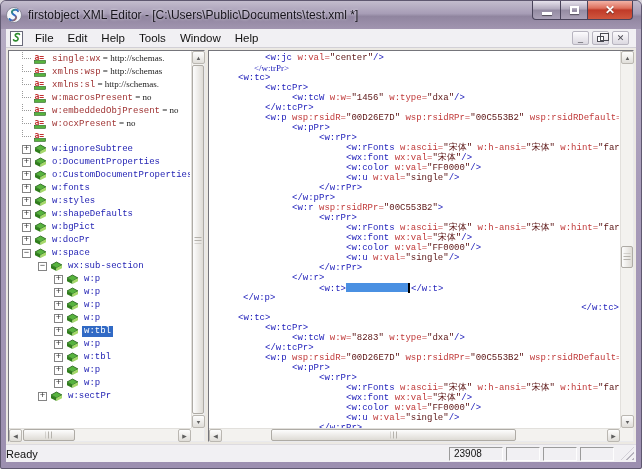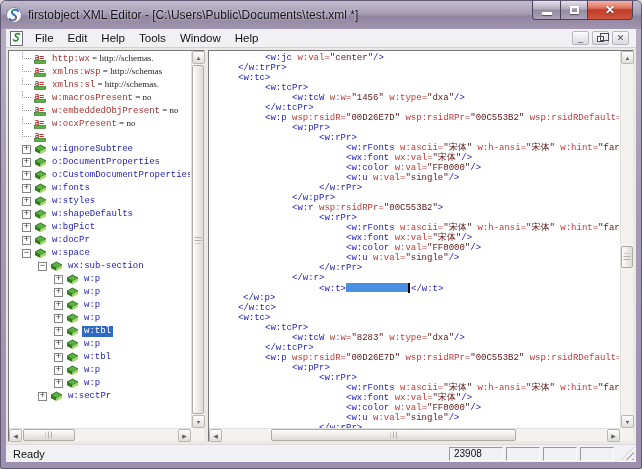--- a/index.html
+++ b/index.html
@@ -156,7 +156,7 @@
                 <text x="0.5" y="7" font-size="8" font-weight="bold" fill="#c03030" font-family="monospace">a=</text>
               </svg>
             </span>
-            <span class="tree-label"><span class="tn-attr">http:wx</span><span class="tv"> = http://schemas.</span></span>
+            <span class="tree-label"><span class="tn-attr">single:wx</span><span class="tv"> = http://schemas.</span></span>
           </div>
           <div class="tree-row" style="padding-left: 12px;">
             <span class="conn"></span>

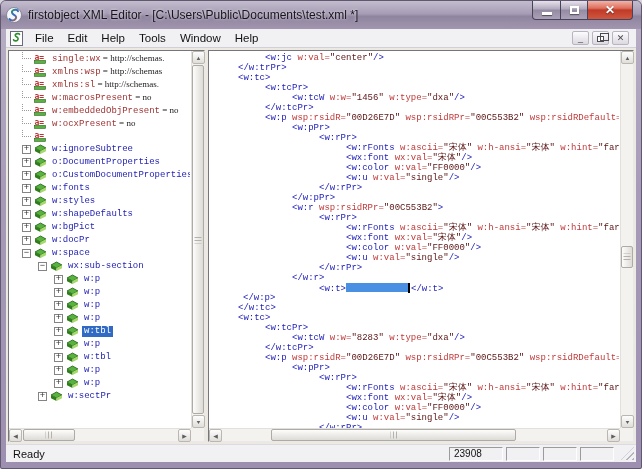--- a/index.html
+++ b/index.html
@@ -462,7 +462,7 @@
     <div class="pane xml-pane">
       <div class="xml-lines" id="xml-lines">
           <div class="xml-line" style="padding-left: 55px;"><span class="tg">&lt;w:jc</span> <span class="at">w:val=</span><span class="vl">"center"</span><span class="tg">/&gt;</span></div>
-          <div class="xml-line" style="padding-left: 28px;"><span class="tg">&lt;/w:trPr</span><span class="tg">&gt;</span></div>
+          <div class="xml-line" style="padding-left: 44px; font-family: Liberation Serif, serif;"><span class="tg">&lt;/w:trPr</span><span class="tg">&gt;</span></div>
           <div class="xml-line" style="padding-left: 28px;"><span class="tg">&lt;w:tc</span><span class="tg">&gt;</span></div>
           <div class="xml-line" style="padding-left: 55px;"><span class="tg">&lt;w:tcPr</span><span class="tg">&gt;</span></div>
           <div class="xml-line" style="padding-left: 82px;"><span class="tg">&lt;w:tcW</span> <span class="at">w:w=</span><span class="vl">"1456"</span> <span class="at">w:type=</span><span class="vl">"dxa"</span><span class="tg">/&gt;</span></div>

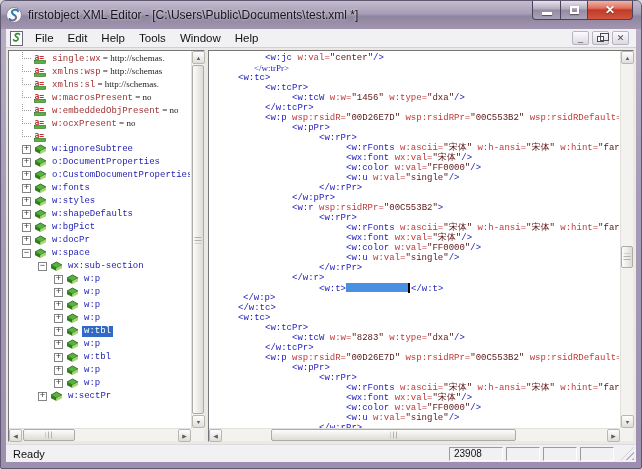--- a/index.html
+++ b/index.html
@@ -486,7 +486,7 @@
           <div class="xml-line" style="padding-left: 82px;"><span class="tg">&lt;/w:r</span><span class="tg">&gt;</span></div>
           <div class="xml-line" style="padding-left: 109px;"><span class="tg">&lt;w:t</span><span class="tg">&gt;</span><span class="sel-block"></span><span class="caret"></span><span class="tg">&lt;/w:t</span><span class="tg">&gt;</span></div>
           <div class="xml-line" style="padding-left: 33px;"><span class="tg">&lt;/w:p</span><span class="tg">&gt;</span></div>
-          <div class="xml-line" style="padding-left: 28px;"><span class="tg">&lt;/w:tc</span><span class="tg">&gt;</span></div>
+          <div class="xml-line" style="padding-left: 28px; text-align: right;"><span class="tg">&lt;/w:tc</span><span class="tg">&gt;</span></div>
           <div class="xml-line" style="padding-left: 28px;"><span class="tg">&lt;w:tc</span><span class="tg">&gt;</span></div>
           <div class="xml-line" style="padding-left: 55px;"><span class="tg">&lt;w:tcPr</span><span class="tg">&gt;</span></div>
           <div class="xml-line" style="padding-left: 82px;"><span class="tg">&lt;w:tcW</span> <span class="at">w:w=</span><span class="vl">"8283"</span> <span class="at">w:type=</span><span class="vl">"dxa"</span><span class="tg">/&gt;</span></div>

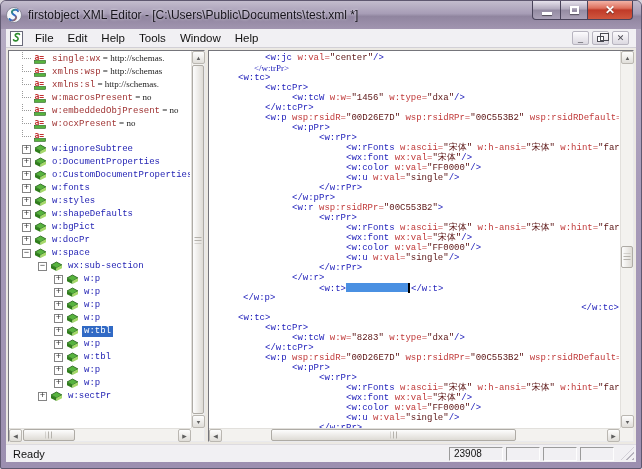--- a/index.html
+++ b/index.html
@@ -81,7 +81,7 @@
   .sb-corner{position:absolute;right:0;bottom:0;width:13px;height:13px;background:#f3f2ef;}
   
   .statusbar{position:absolute;left:5px;right:5px;bottom:6px;height:18px;background:#f1f0f3;
-    display:flex;align-items:center;font-size:11px;color:#111;padding-left:7px;border-top:1px solid #dddbe0;gap:39px;}
+    display:flex;align-items:center;font-size:11px;color:#111;border-top:1px solid #dddbe0;gap:39px;}
   .status-cells{margin-left:auto;display:flex;gap:3px;margin-right:22px;}
   .status-cell{height:14px;border:1px solid;border-color:#9b9b9b #fdfdfd #fdfdfd #9b9b9b;background:#f1f0f3;
     font-size:10px;line-height:12px;padding:0 4px;min-width:34px;}

